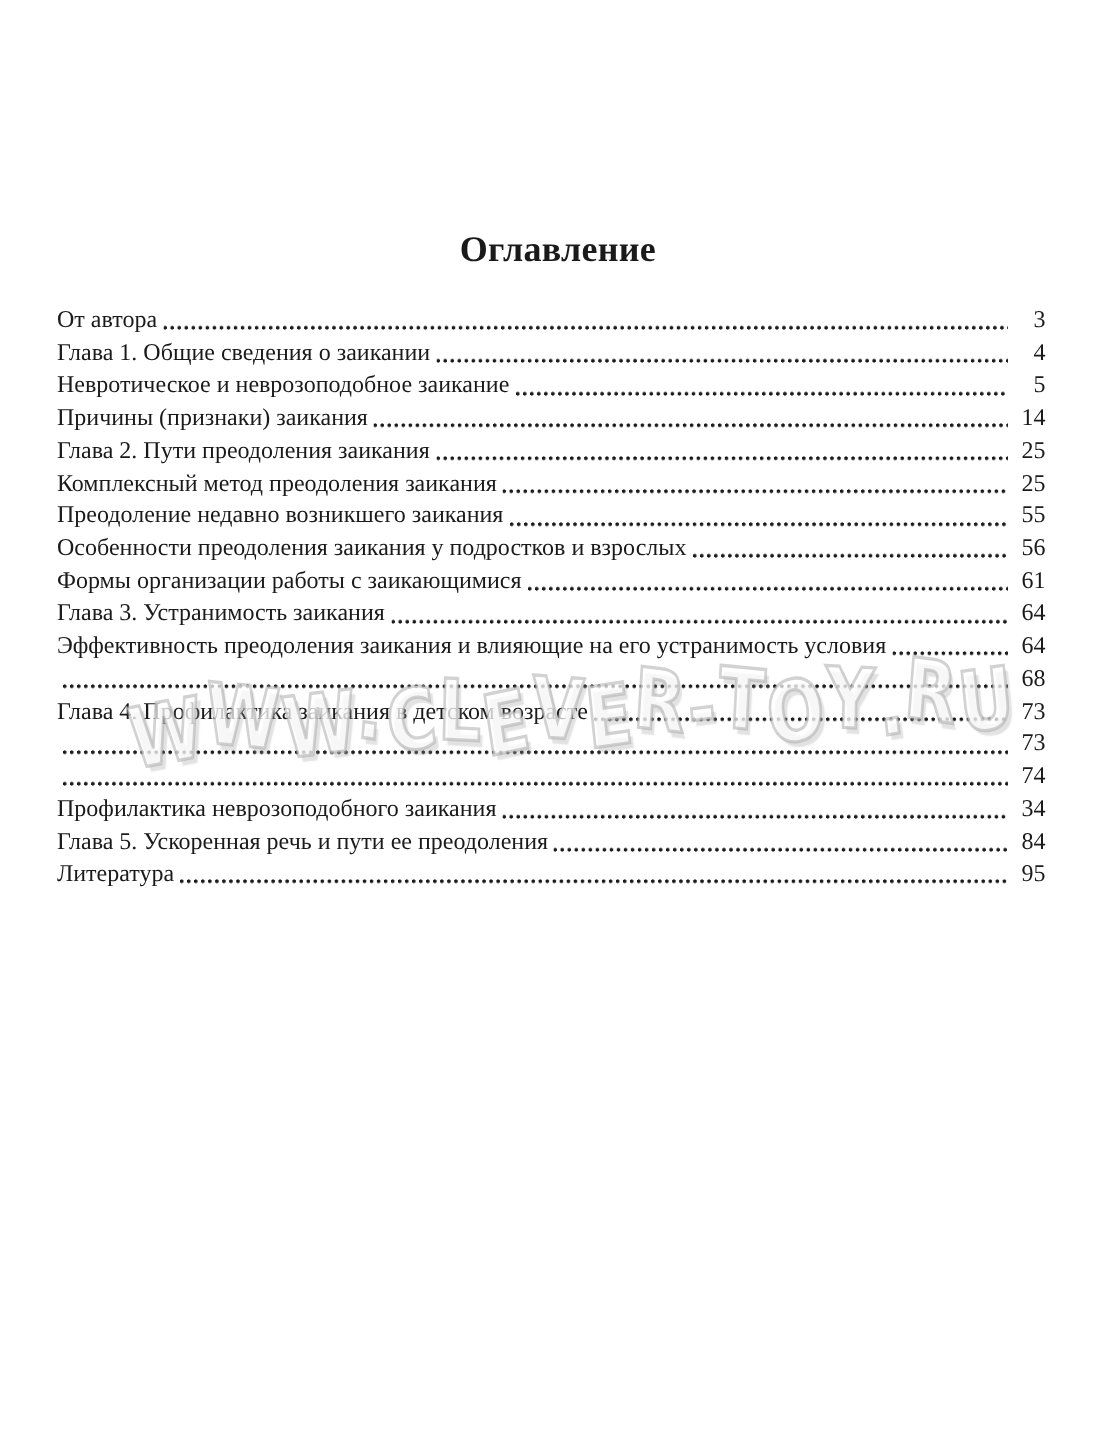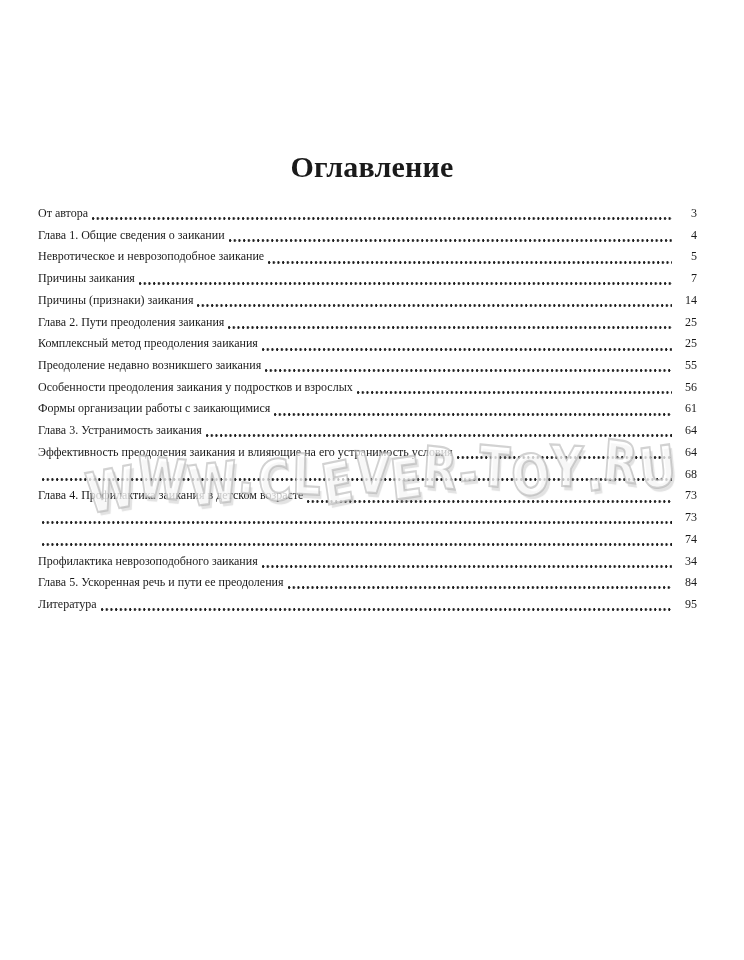--- a/index.html
+++ b/index.html
@@ -15,7 +15,7 @@
   .doc-title {
     margin: 152px 0 0 0;
     text-align: center;
-    font-size: 30px;
+    font-size: 24px;
     font-weight: bold;
     line-height: 30px;
     letter-spacing: 0.2px;

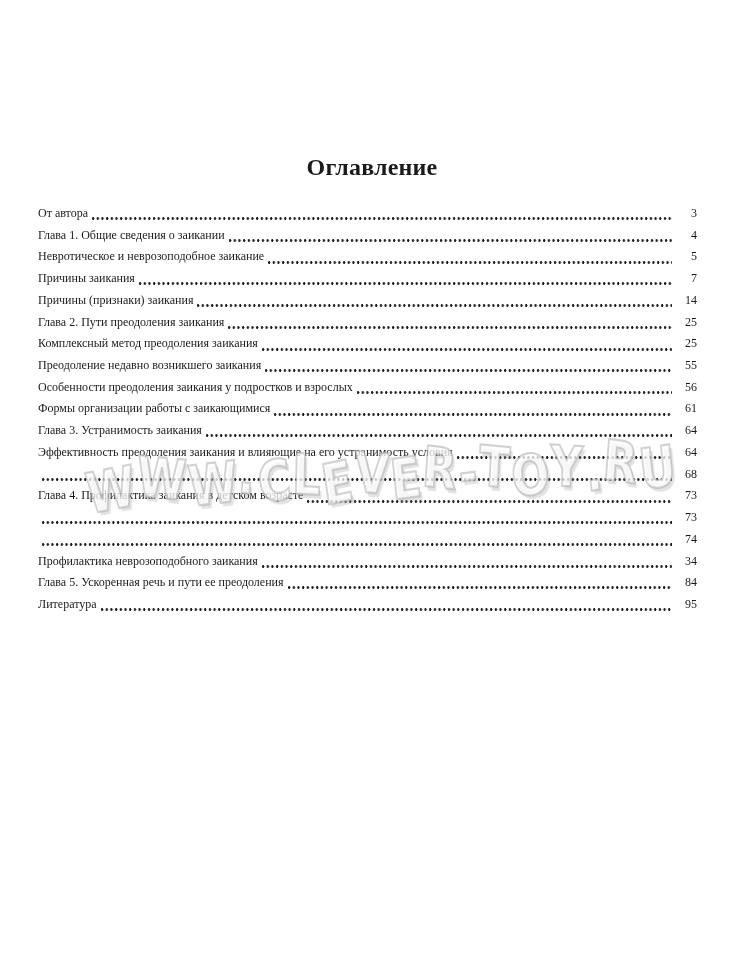--- a/index.html
+++ b/index.html
@@ -26,7 +26,7 @@
   .toc-row {
     display: flex;
     align-items: baseline;
-    font-size: 12px;
+    font-size: 16px;
     line-height: 21.72px;
   }
   .toc-label { white-space: nowrap; }

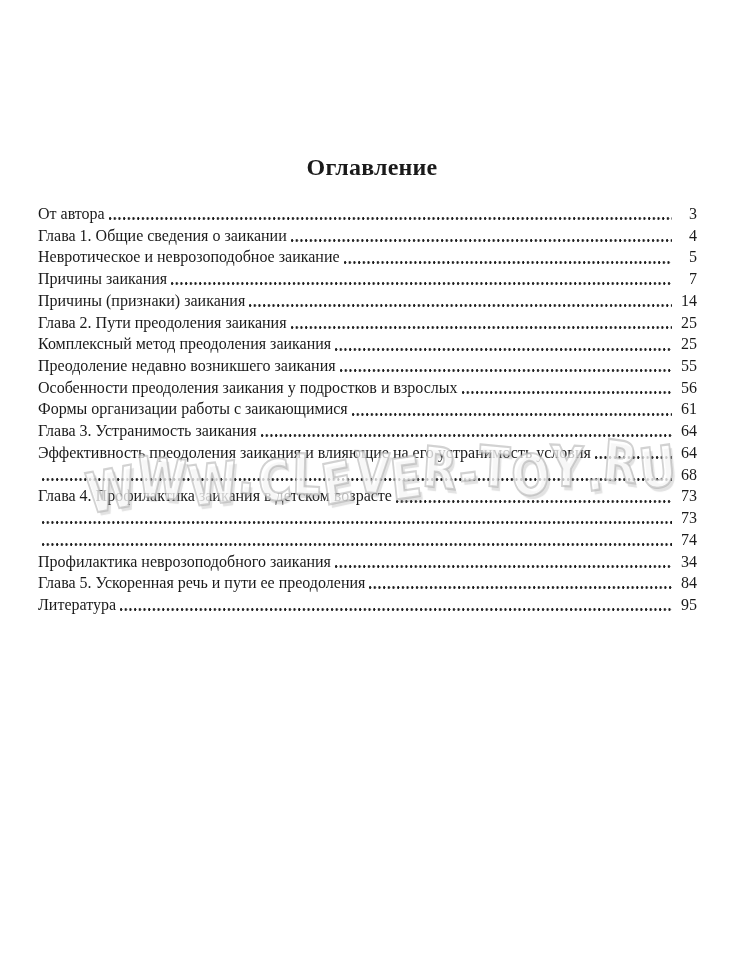--- a/index.html
+++ b/index.html
@@ -97,11 +97,6 @@
     <span class="toc-page">5</span>
   </div>
 
-  <div class="toc-row">
-    <span class="toc-label">Причины заикания</span>
-    <span class="toc-leader"></span>
-    <span class="toc-page">7</span>
-  </div>
 
   <div class="toc-row">
     <span class="toc-label">Причины (признаки) заикания</span>

